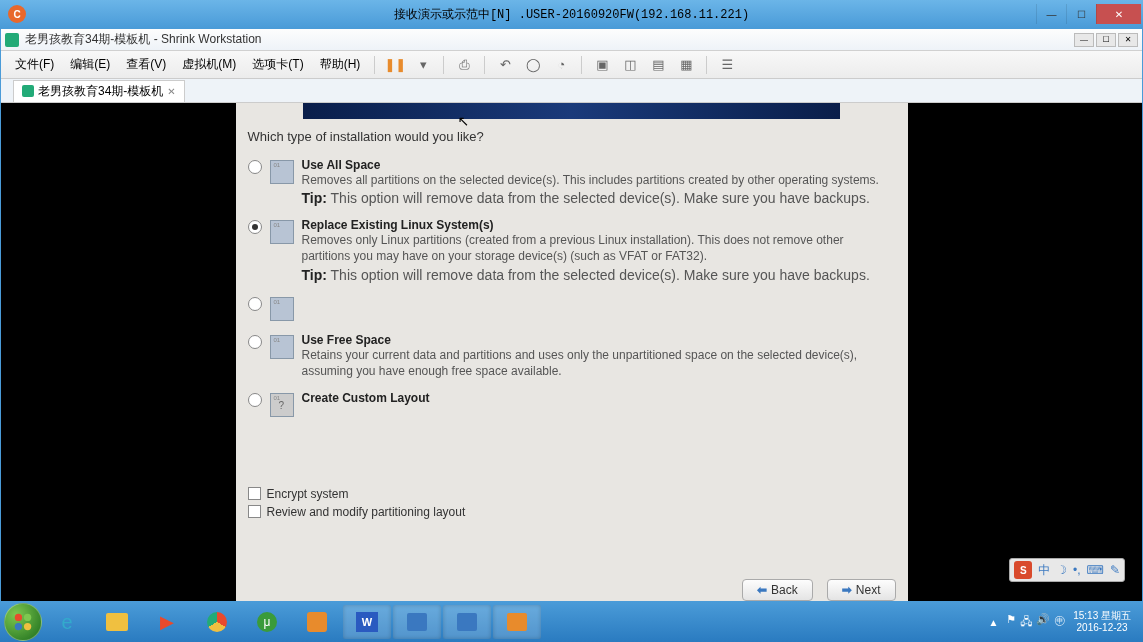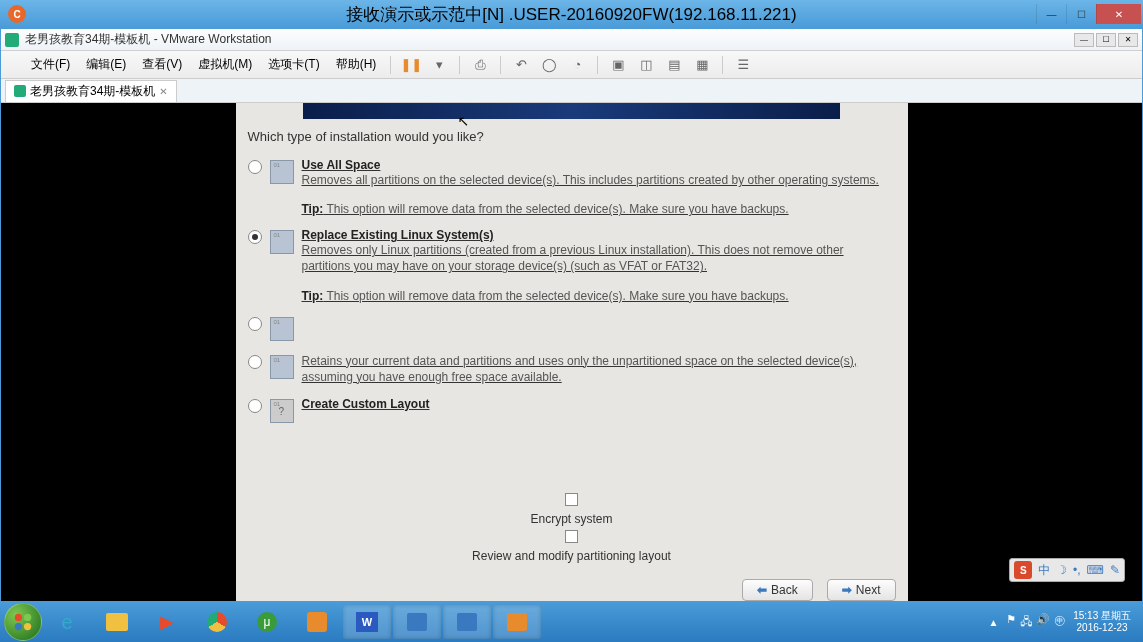--- a/index.html
+++ b/index.html
@@ -9,7 +9,7 @@
 .outer-window { width: 100%; height: 100%; display: flex; flex-direction: column; }
 .outer-titlebar { height: 28px; background: linear-gradient(#6bb5e8, #4a9bd8); display: flex; align-items: center; padding: 0 2px; position: relative; }
 .outer-title-icon { width: 18px; height: 18px; background: #e8682c; border-radius: 50%; margin: 0 6px; display:flex;align-items:center;justify-content:center;color:#fff;font-size:10px;font-weight:bold; }
-.outer-title-text { position: absolute; left: 50%; transform: translateX(-50%); font-size: 17px; color: #000; }
+.outer-title-text { position: absolute; left: 50%; transform: translateX(-50%); font-size: 12px; color: #000; font-family: Liberation Mono, monospace; }
 .win-controls { margin-left: auto; display: flex; }
 .win-btn { width: 30px; height: 20px; display: flex; align-items: center; justify-content: center; font-size: 10px; color: #333; border-left:1px solid rgba(0,0,0,0.1); }
 .win-btn.close { background: #c75050; color: #fff; width: 45px; }

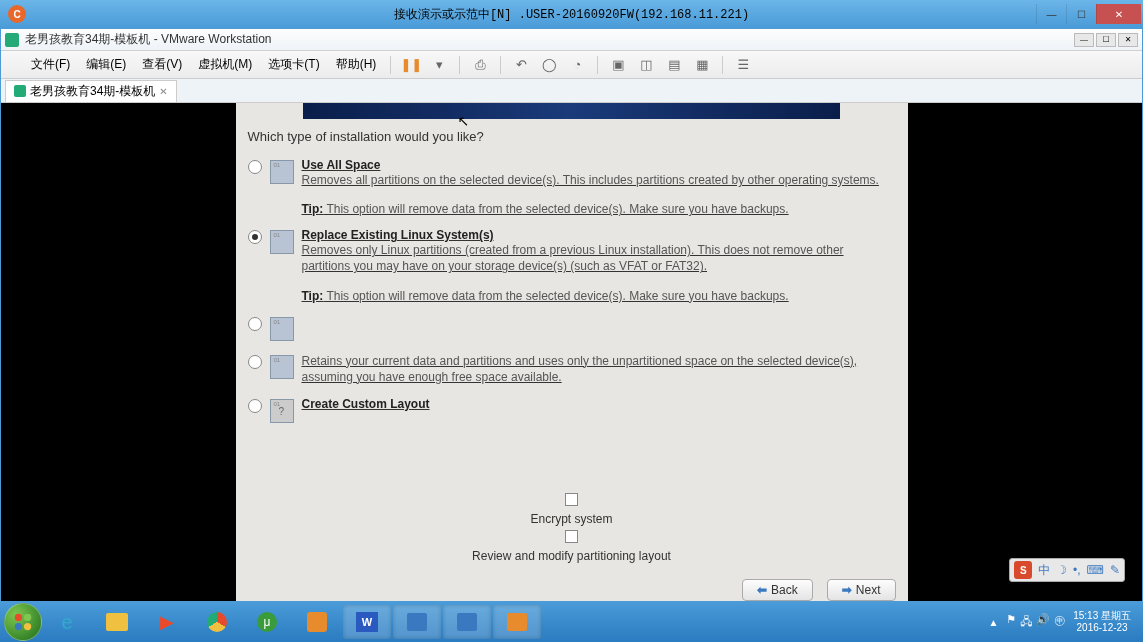--- a/index.html
+++ b/index.html
@@ -94,7 +94,7 @@
   <div class="vmware-window">
     <div class="vmware-titlebar">
       <div class="vmware-title-icon"></div>
-      <div class="vmware-title-text">老男孩教育34期-模板机 - VMware Workstation</div>
+      <div class="vmware-title-text">老男孩教育34期-模板机 - Shrink Workstation</div>
       <div class="vmware-win-controls">
         <div class="vmware-win-btn">—</div>
         <div class="vmware-win-btn">☐</div>

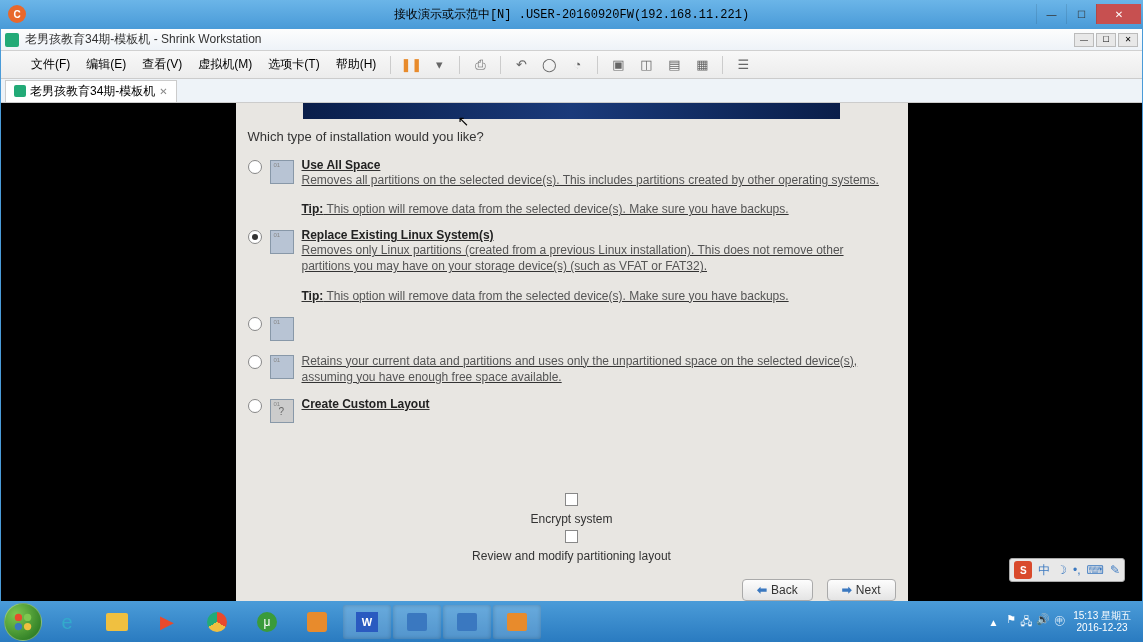--- a/index.html
+++ b/index.html
@@ -22,7 +22,7 @@
 .vmware-win-controls { margin-left: auto; display: flex; gap: 2px; }
 .vmware-win-btn { width: 20px; height: 14px; background: #e8e8e8; border: 1px solid #bbb; font-size: 8px; display:flex;align-items:center;justify-content:center; }
 
-.vmware-menubar { height: 28px; background: linear-gradient(#f8f8f8,#ececec); display: flex; align-items: center; padding: 0 22px; border-bottom: 1px solid #ccc; font-size: 12px; }
+.vmware-menubar { height: 28px; background: linear-gradient(#f8f8f8,#ececec); display: flex; align-items: center; padding: 0 6px; border-bottom: 1px solid #ccc; font-size: 12px; }
 .menu-item { padding: 4px 8px; cursor: default; }
 .tb-sep { width: 1px; height: 18px; background: #ccc; margin: 0 6px; }
 .tb-icon { width: 20px; height: 20px; margin: 0 4px; display: flex; align-items: center; justify-content: center; color: #666; font-size: 13px; }

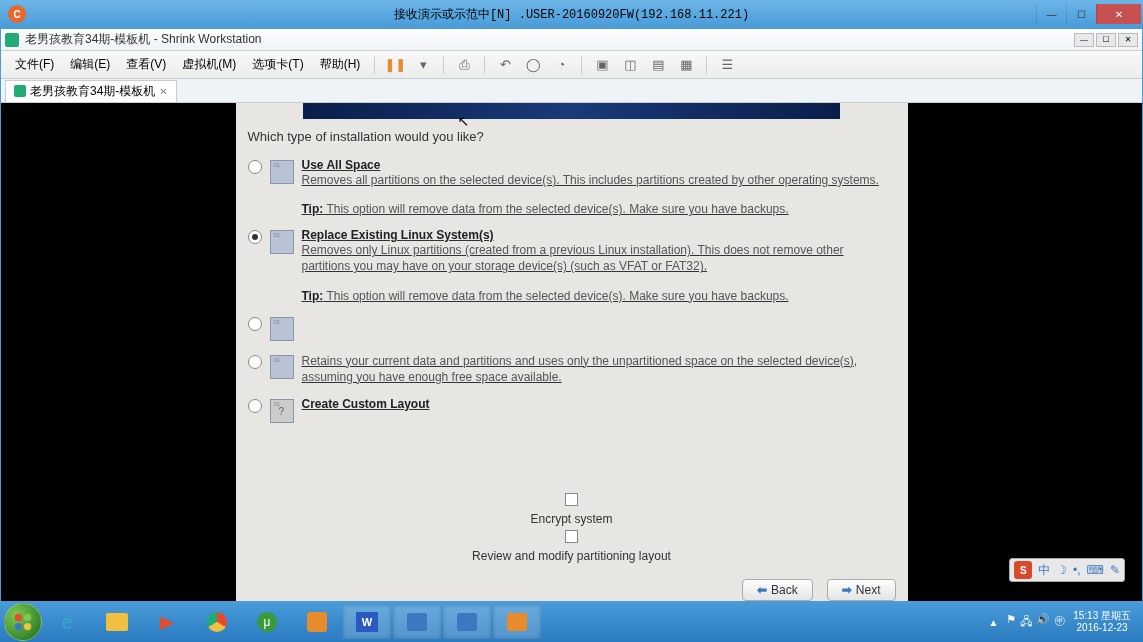--- a/index.html
+++ b/index.html
@@ -28,7 +28,7 @@
 .tb-icon { width: 20px; height: 20px; margin: 0 4px; display: flex; align-items: center; justify-content: center; color: #666; font-size: 13px; }
 .tb-play { color: #e88b2c; }
 
-.vmware-tabbar { height: 24px; background: #eef3f8; display: flex; align-items: center; padding: 0 4px; border-bottom: 1px solid #ccc; }
+.vmware-tabbar { height: 24px; background: #eef3f8; display: flex; align-items: center; padding: 0 12px; border-bottom: 1px solid #ccc; }
 .vmware-tab { background: #fff; border: 1px solid #ccc; border-bottom: none; padding: 2px 8px; font-size: 12px; display: flex; align-items: center; gap: 4px; }
 .tab-close { font-size: 10px; color: #888; }
 

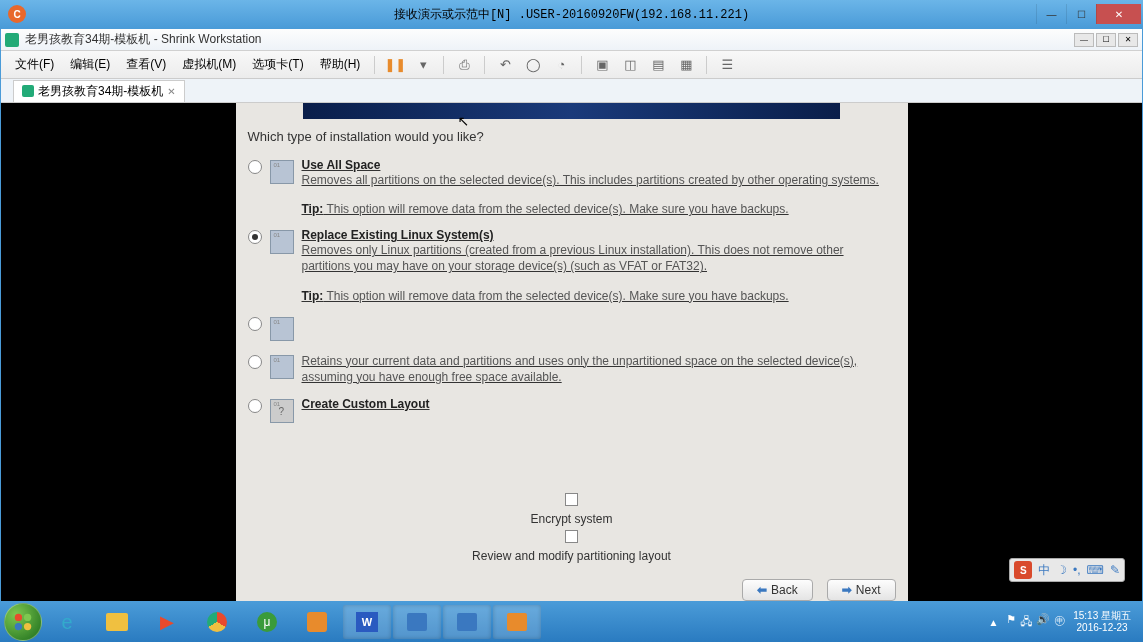--- a/index.html
+++ b/index.html
@@ -45,7 +45,7 @@
 .radio.checked::after { content:''; width:6px; height:6px; background:#333; border-radius:50%; }
 .opt-icon { width: 24px; height: 24px; background: #b8c4d4; border: 1px solid #8898a8; flex-shrink: 0; margin-top: 2px; position:relative; }
 .opt-icon::before { content:'01'; position:absolute; top:1px; left:3px; font-size:6px; color:#888; }
-.opt-text { flex: 1; text-decoration: underline; }
+.opt-text { flex: 1; }
 .opt-title { font-weight: bold; font-size: 12px; color: #222; }
 .opt-desc { font-size: 12px; color: #555; line-height: 1.35; }
 .opt-tip { font-size: 12px; color: #555; margin-top: 14px; }

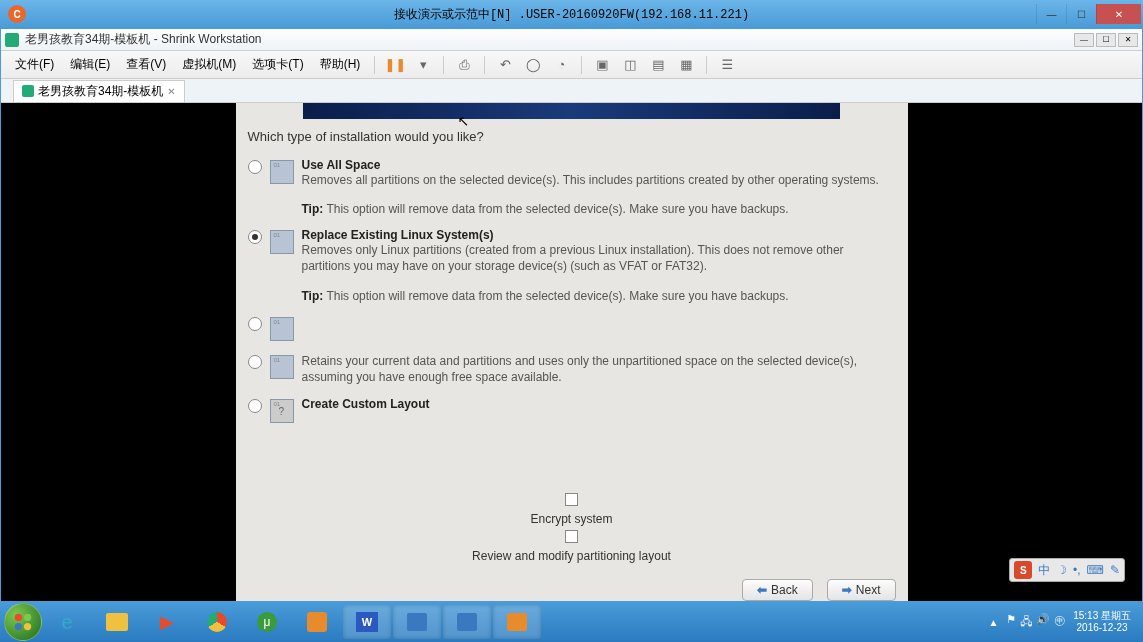--- a/index.html
+++ b/index.html
@@ -48,7 +48,7 @@
 .opt-text { flex: 1; }
 .opt-title { font-weight: bold; font-size: 12px; color: #222; }
 .opt-desc { font-size: 12px; color: #555; line-height: 1.35; }
-.opt-tip { font-size: 12px; color: #555; margin-top: 14px; }
+.opt-tip { font-size: 14px; color: #555; margin-top: 2px; }
 .opt-tip b { color: #222; }
 
 .checkbox-row { display: flex; align-items: center; gap: 6px; padding: 2px 0; font-size: 12px; flex-direction: column; }

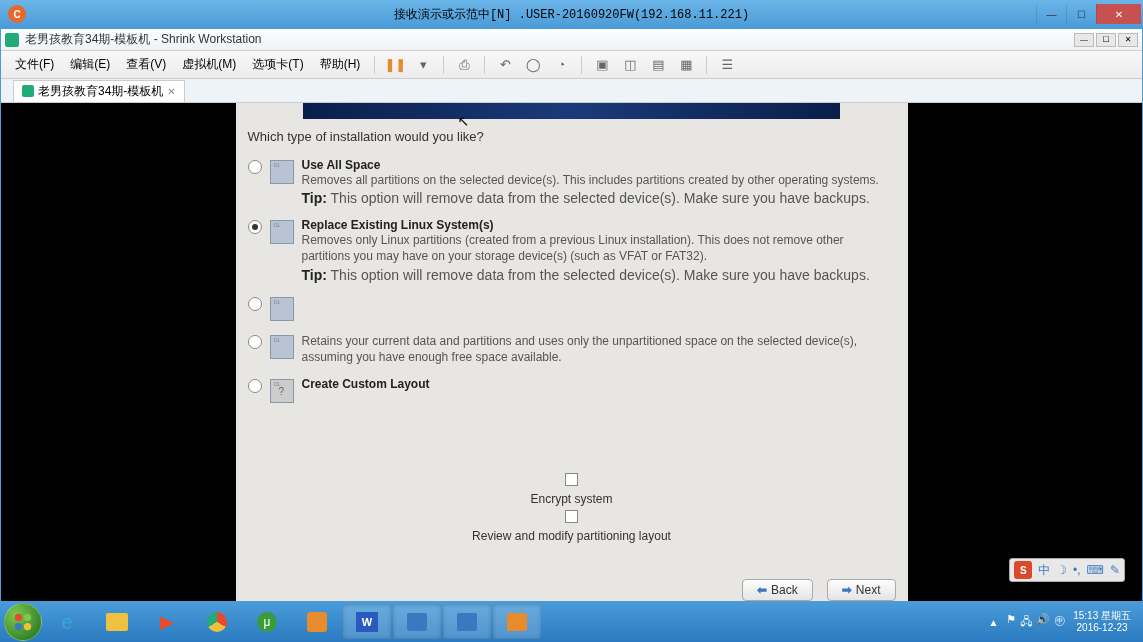--- a/index.html
+++ b/index.html
@@ -173,6 +173,7 @@
             <div class="radio"></div>
             <div class="opt-icon"></div>
             <div class="opt-text">
+              <div class="opt-title">Use Free Space</div>
               <div class="opt-desc">Retains your current data and partitions and uses only the unpartitioned space on the selected device(s), assuming you have enough free space available.</div>
             </div>
           </div>

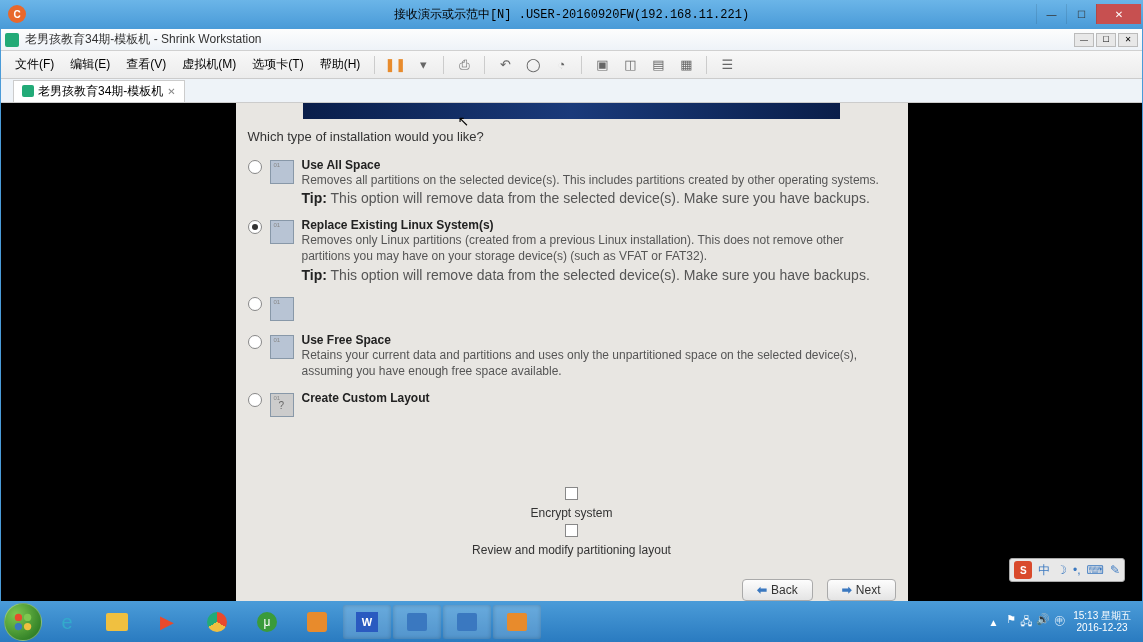--- a/index.html
+++ b/index.html
@@ -51,7 +51,7 @@
 .opt-tip { font-size: 14px; color: #555; margin-top: 2px; }
 .opt-tip b { color: #222; }
 
-.checkbox-row { display: flex; align-items: center; gap: 6px; padding: 2px 0; font-size: 12px; flex-direction: column; }
+.checkbox-row { display: flex; align-items: center; gap: 6px; padding: 2px 0; font-size: 12px; }
 .chk { width: 13px; height: 13px; border: 1px solid #888; background: #fff; }
 
 .installer-footer { display: flex; justify-content: flex-end; gap: 14px; padding: 6px 12px 0 12px; }

